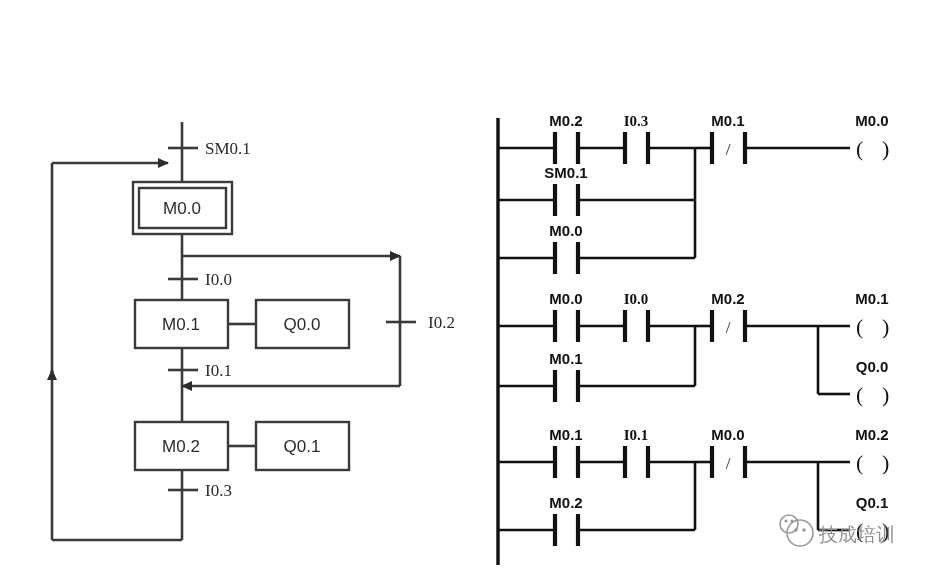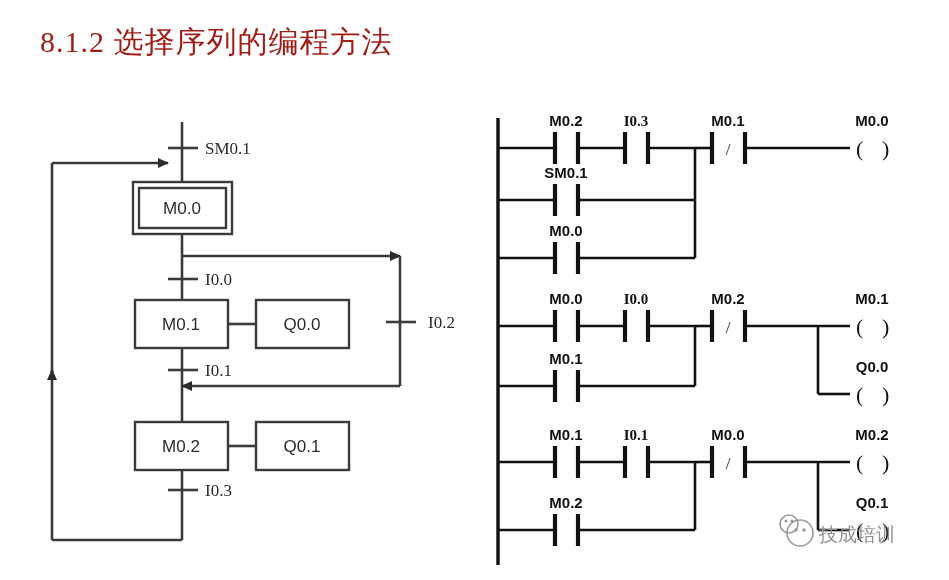--- a/index.html
+++ b/index.html
@@ -57,7 +57,6 @@
 
 <div id="page">
 
-  <div class="title">8.1.2 选择序列的编程方法</div>
 
   <svg class="layer" viewBox="0 0 949 580">
     <defs>

